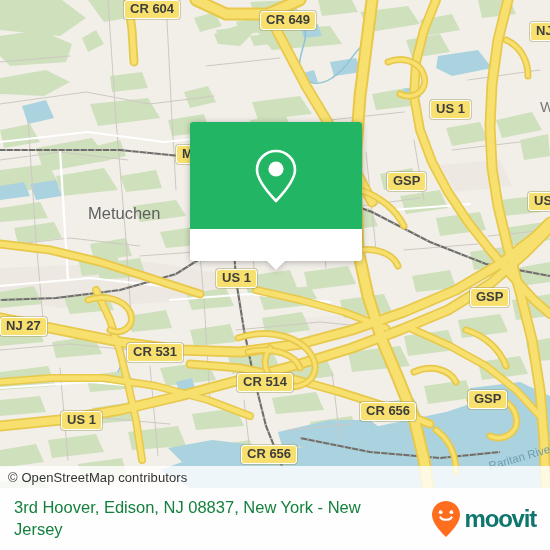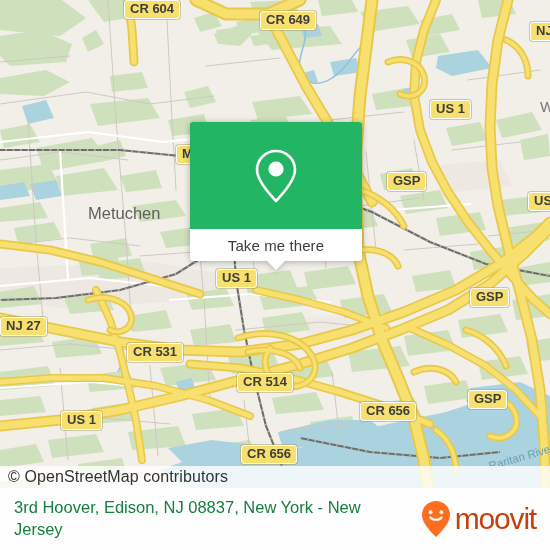--- a/index.html
+++ b/index.html
@@ -367,7 +367,6 @@
       </svg>
     </div>
     <div class="card-bottom">
-      <span class="lbl">Take me there</span>
       <span class="card-tail"></span>
     </div>
   </div>

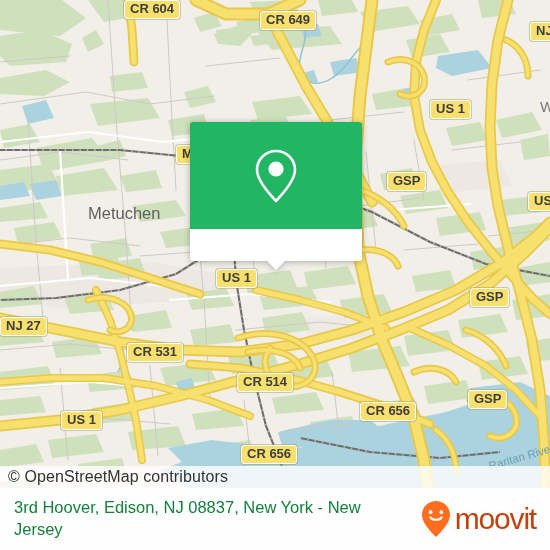--- a/index.html
+++ b/index.html
@@ -22,7 +22,7 @@
     z-index:40;
   }
   .attrib span{
-    font-size:16px;color:#333;padding-left:8px;letter-spacing:.1px;
+    font-size:13px;color:#333;padding-left:8px;letter-spacing:.1px;
   }
 
   

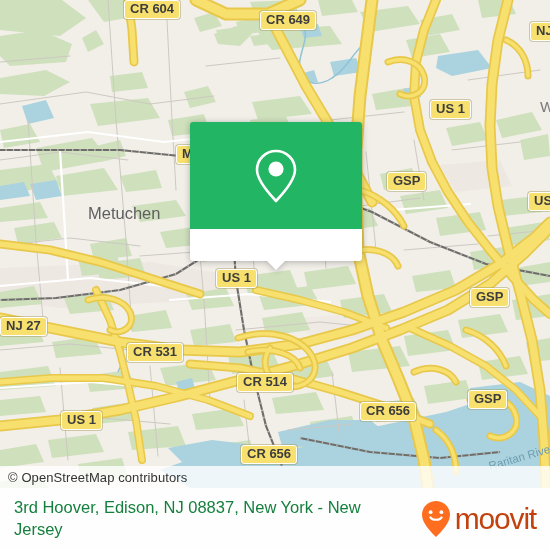--- a/index.html
+++ b/index.html
@@ -68,8 +68,8 @@
     display:flex;align-items:center;padding-right:14px;gap:4px;
   }
   .logo-word{
-    font-size:30px;line-height:1;color:#c2410c;letter-spacing:-1.2px;
-    font-weight:400;
+    font-size:24px;line-height:1;color:#0f766e;letter-spacing:-1.2px;
+    font-weight:700;
   }
 </style>
 </head>

